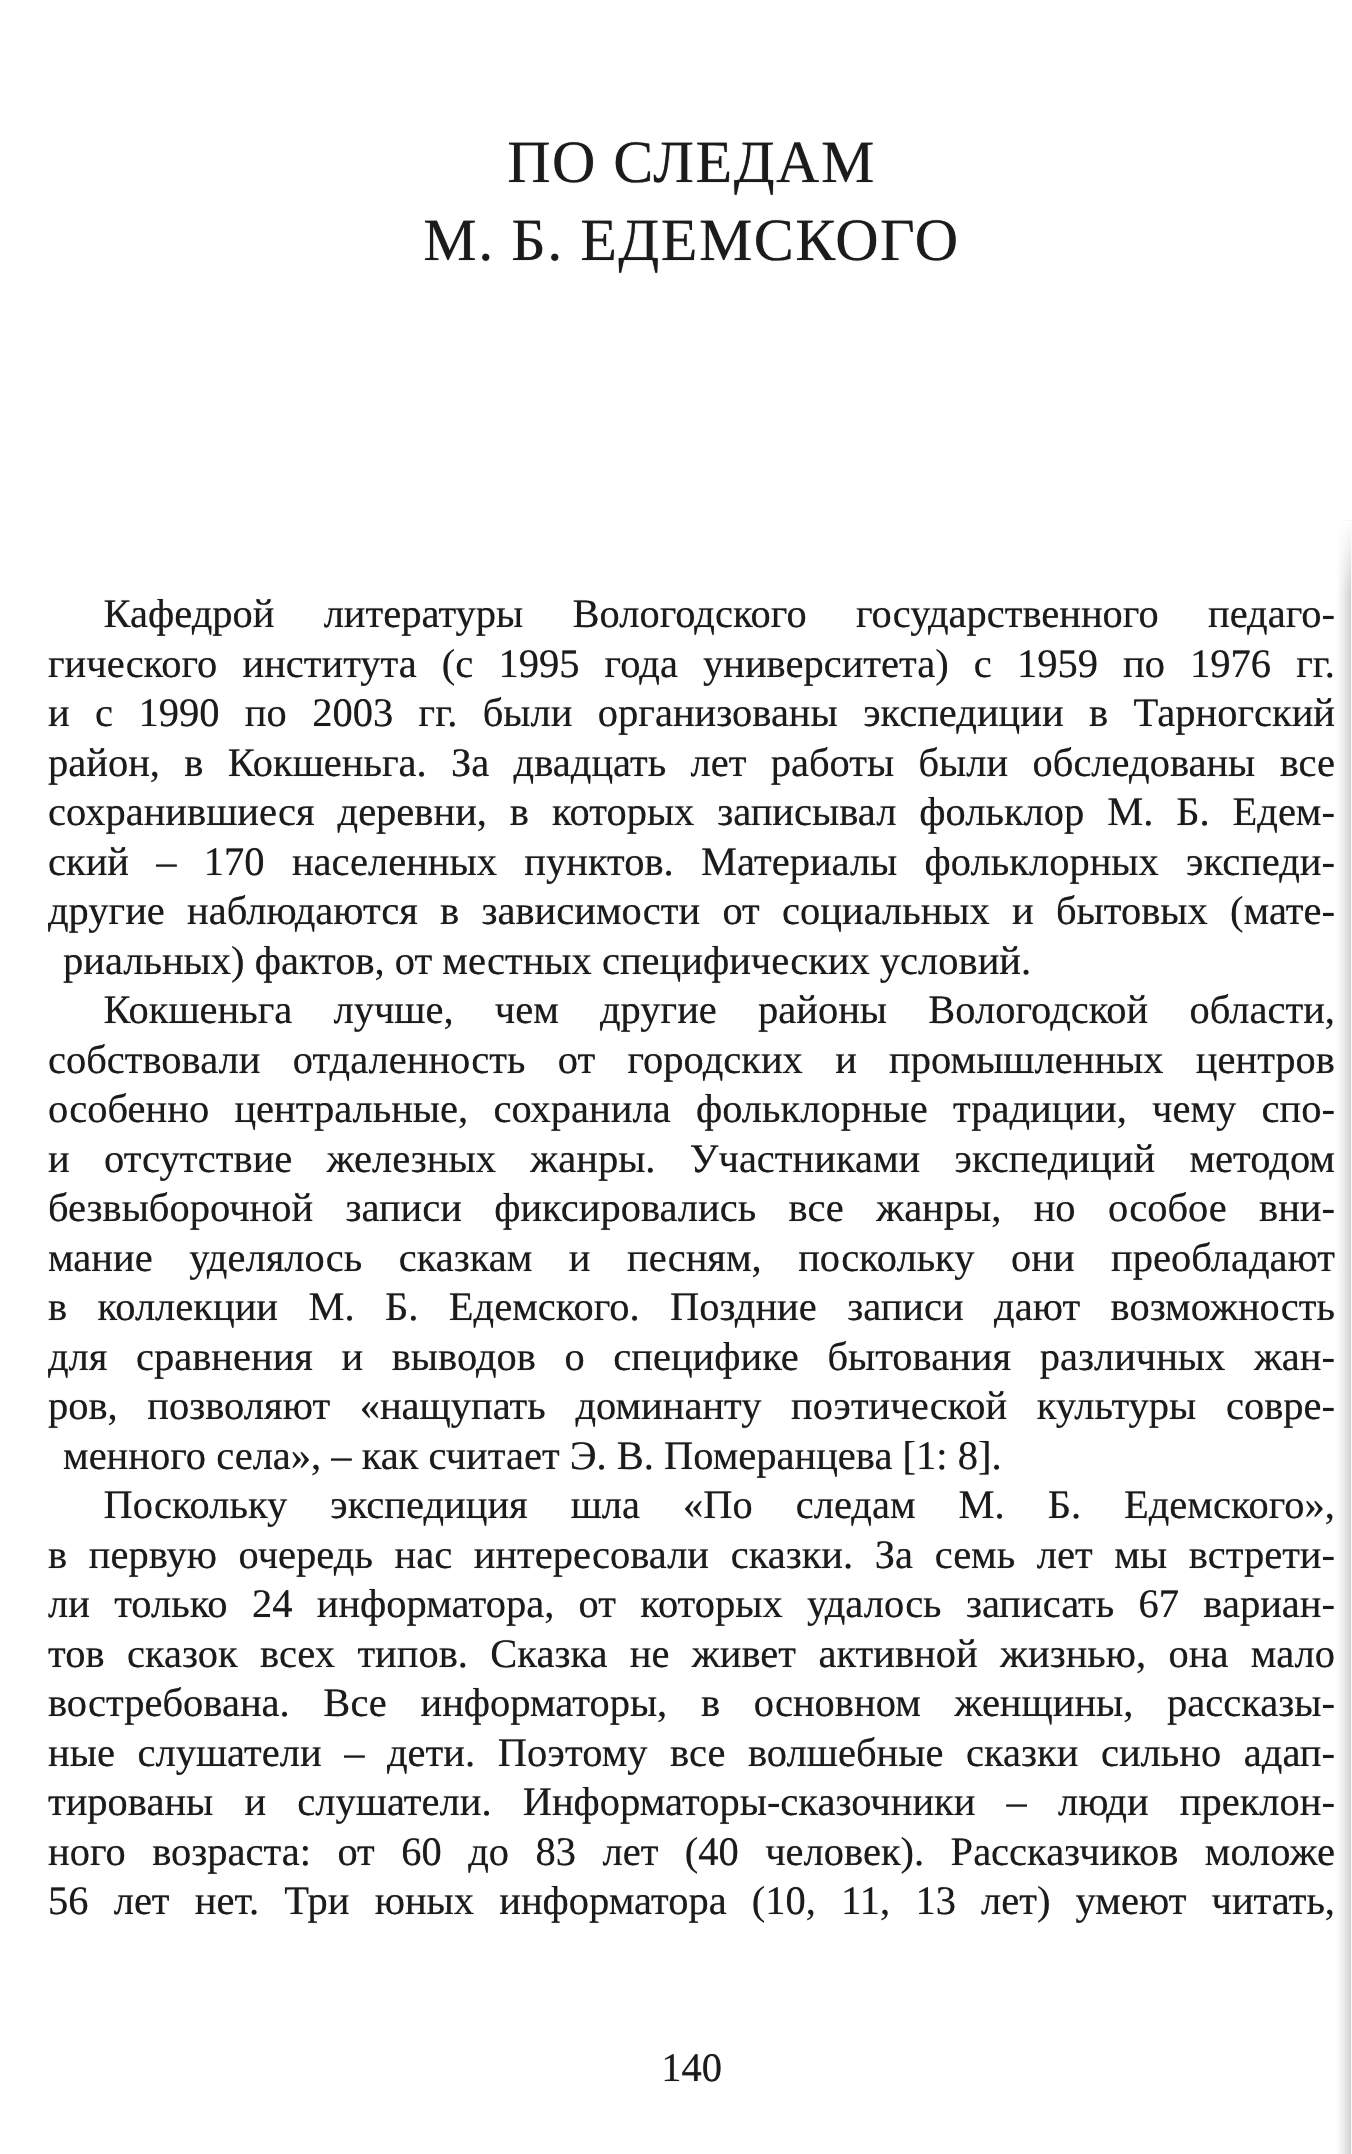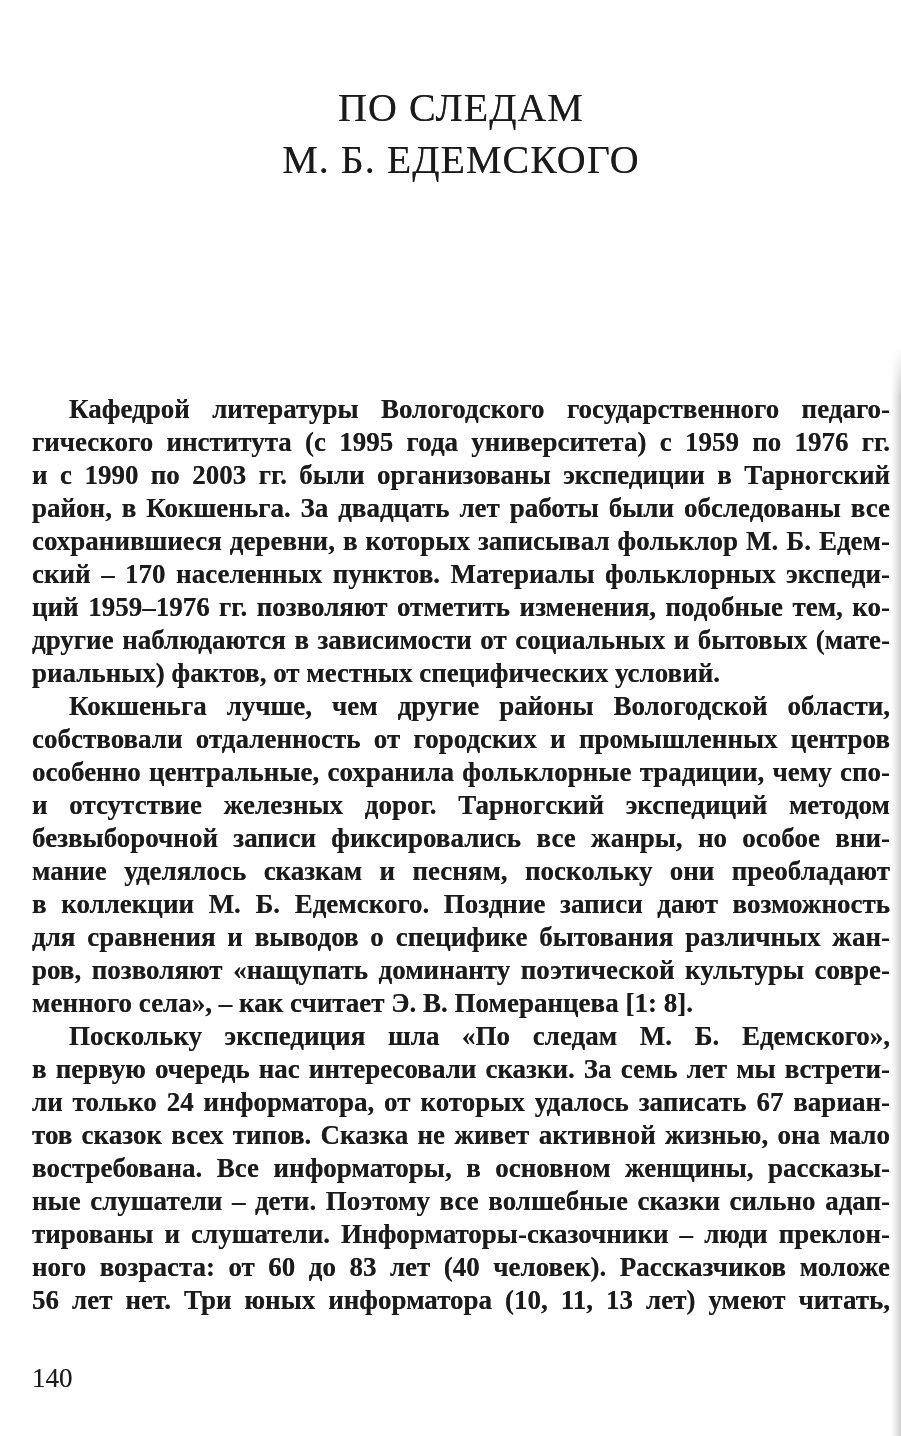--- a/index.html
+++ b/index.html
@@ -38,7 +38,7 @@
     font-size:27px;
     text-shadow:0 0 0.5px rgba(0,0,0,0.6);
   }
-  .paragraph{margin:0;padding:0;font-weight:bold;}
+  .paragraph{margin:0;padding:0;}
   .line{
     height:33px;
     line-height:33px;

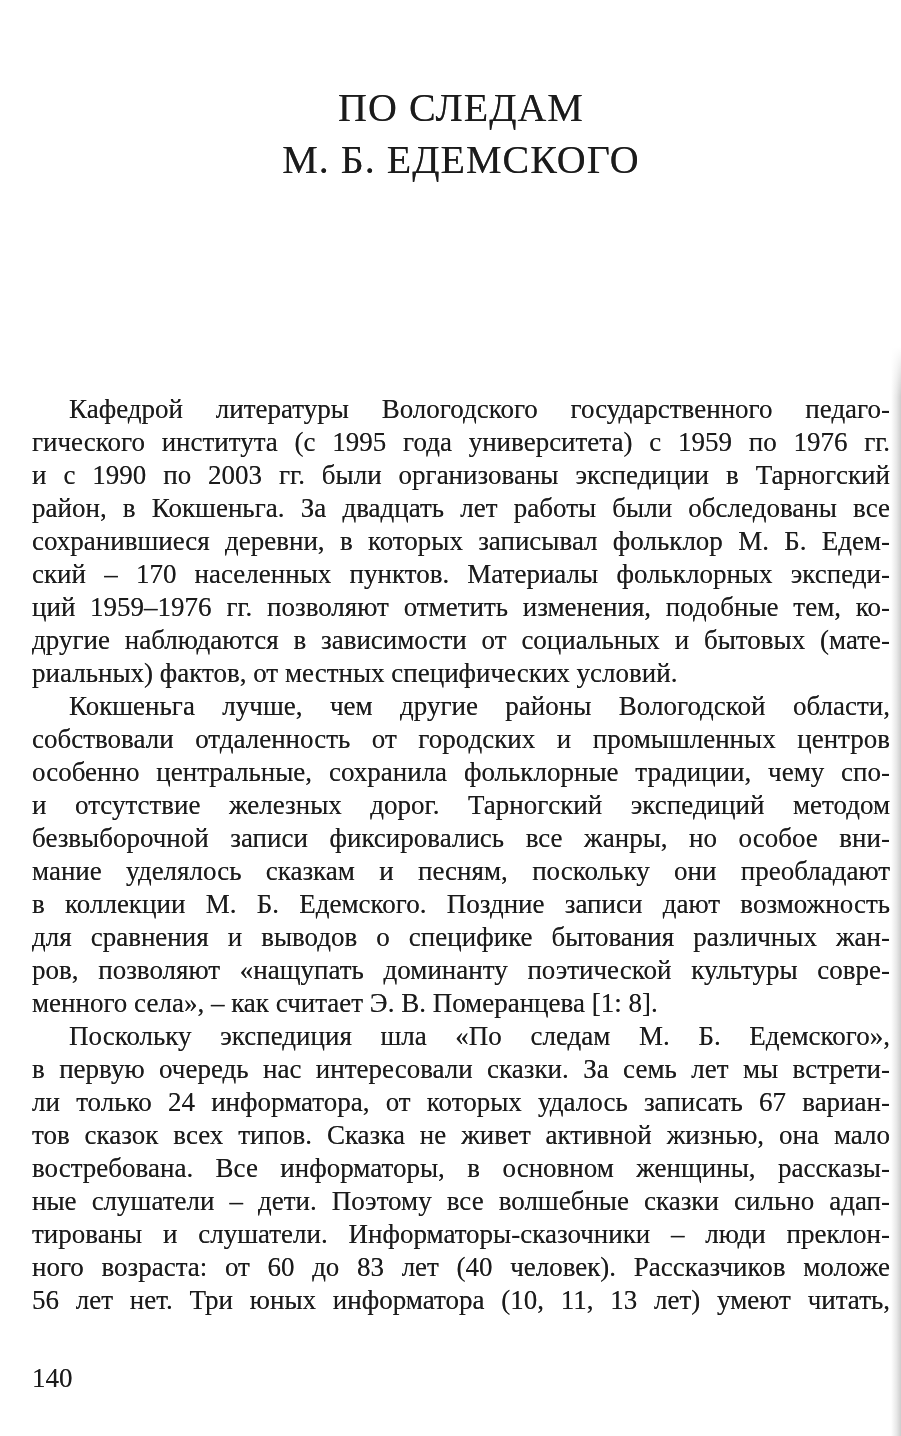--- a/index.html
+++ b/index.html
@@ -96,7 +96,6 @@
         <div class="line">район, в Кокшеньга. За двадцать лет работы были обследованы все</div>
         <div class="line">сохранившиеся деревни, в которых записывал фольклор М. Б. Едем-</div>
         <div class="line">ский – 170 населенных пунктов. Материалы фольклорных экспеди-</div>
-        <div class="line">ций 1959–1976 гг. позволяют отметить изменения, подобные тем, ко-</div>
         <div class="line">другие наблюдаются в зависимости от социальных и бытовых (мате-</div>
         <div class="line end">риальных) фактов, от местных специфических условий.</div>
       </div>

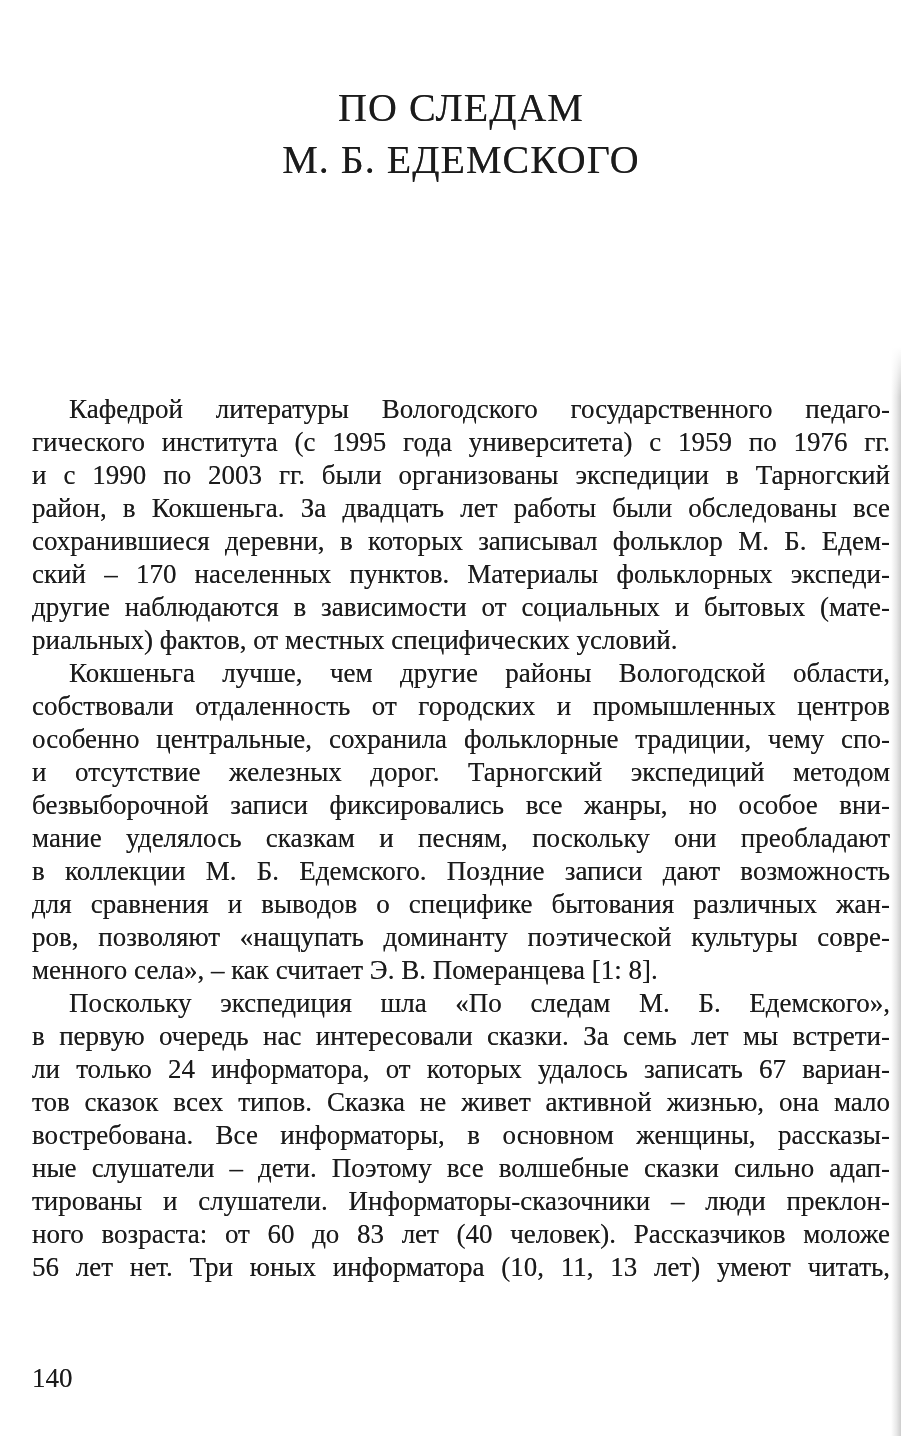--- a/index.html
+++ b/index.html
@@ -48,7 +48,7 @@
     white-space:normal;
   }
   .line.first{text-indent:37px;}
-  .line.end{text-align-last:left;}
+  .line.end{text-align-last:left;margin-left:10px;}
   
   .pagenum{
     position:absolute;

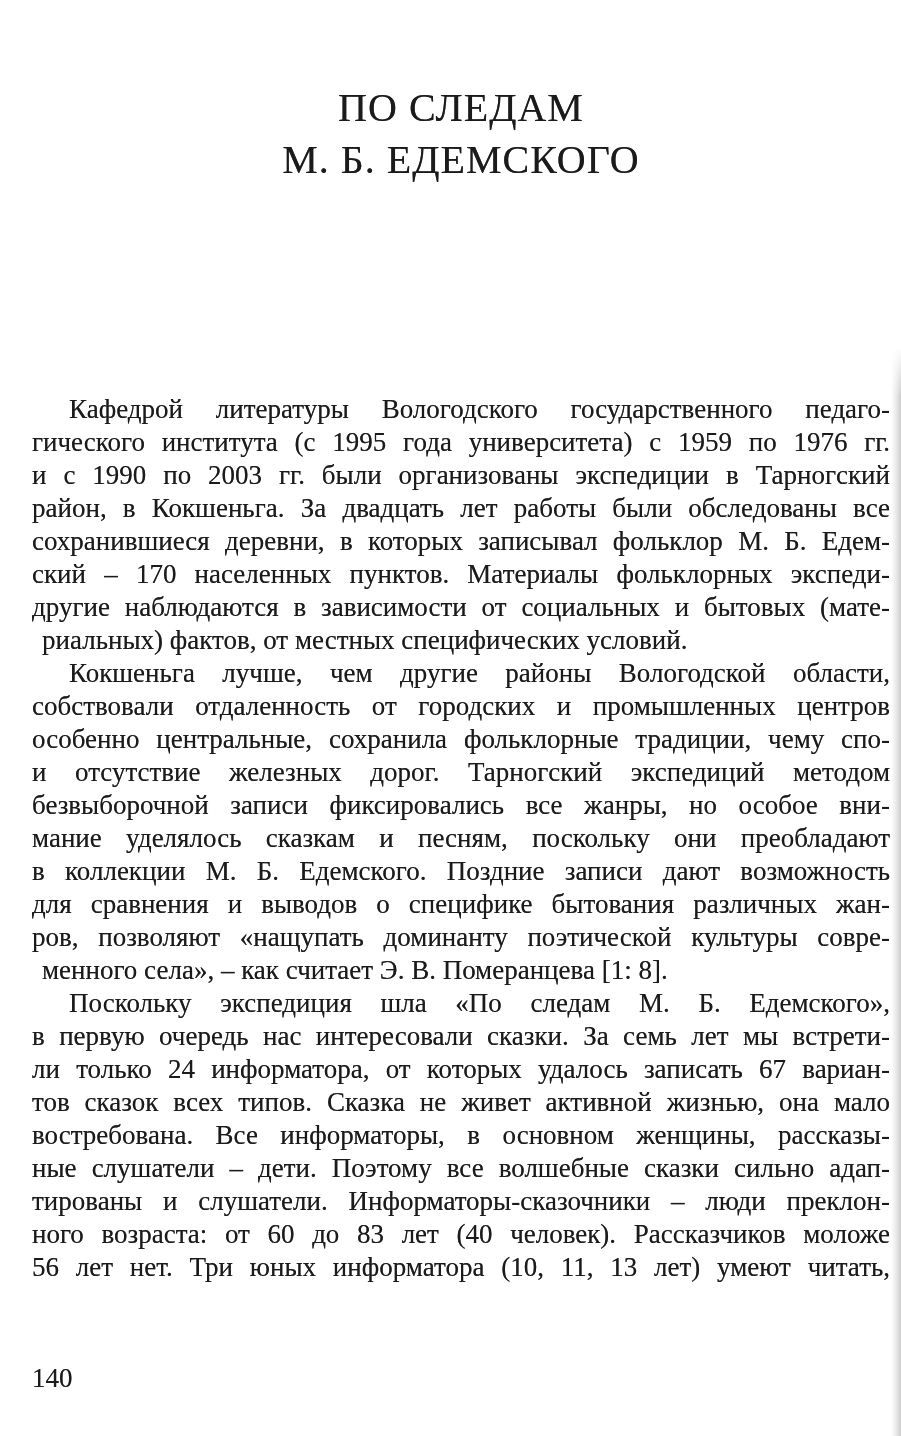--- a/index.html
+++ b/index.html
@@ -103,7 +103,7 @@
         <div class="line first">Кокшеньга лучше, чем другие районы Вологодской области,</div>
         <div class="line">собствовали отдаленность от городских и промышленных центров</div>
         <div class="line">особенно центральные, сохранила фольклорные традиции, чему спо-</div>
-        <div class="line">и отсутствие железных дорог. Тарногский экспедиций методом</div>
+        <div class="line">и отсутствие железных жанры. Участниками экспедиций методом</div>
         <div class="line">безвыборочной записи фиксировались все жанры, но особое вни-</div>
         <div class="line">мание уделялось сказкам и песням, поскольку они преобладают</div>
         <div class="line">в коллекции М. Б. Едемского. Поздние записи дают возможность</div>

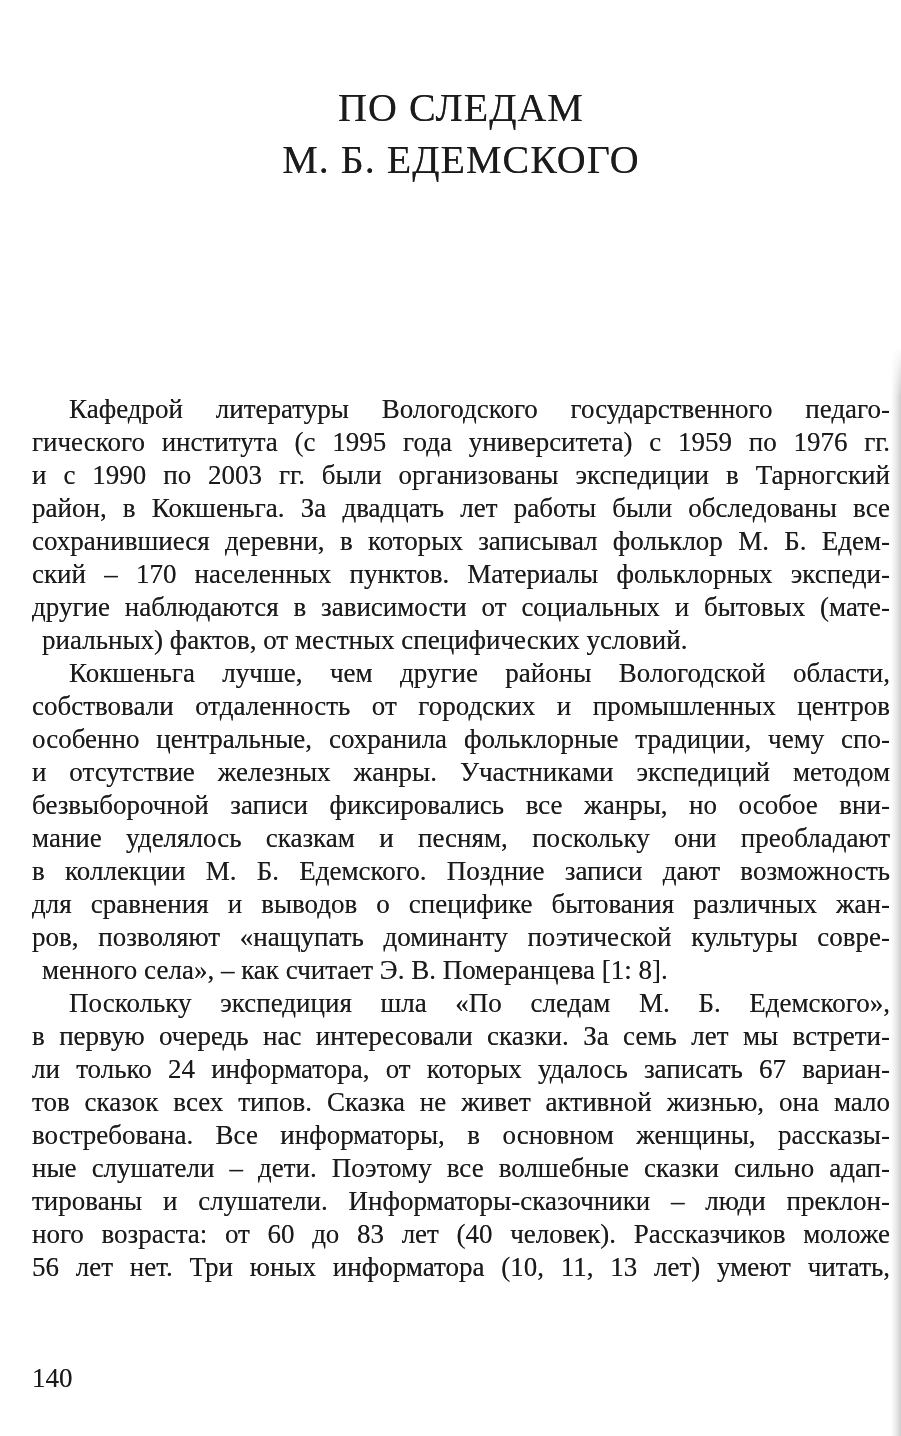--- a/index.html
+++ b/index.html
@@ -55,6 +55,7 @@
     top:1362px;
     left:32px;
     width:858px;
+    text-align:center;
     font-size:27px;
     line-height:33px;
     text-shadow:0 0 0.5px rgba(0,0,0,0.6);

